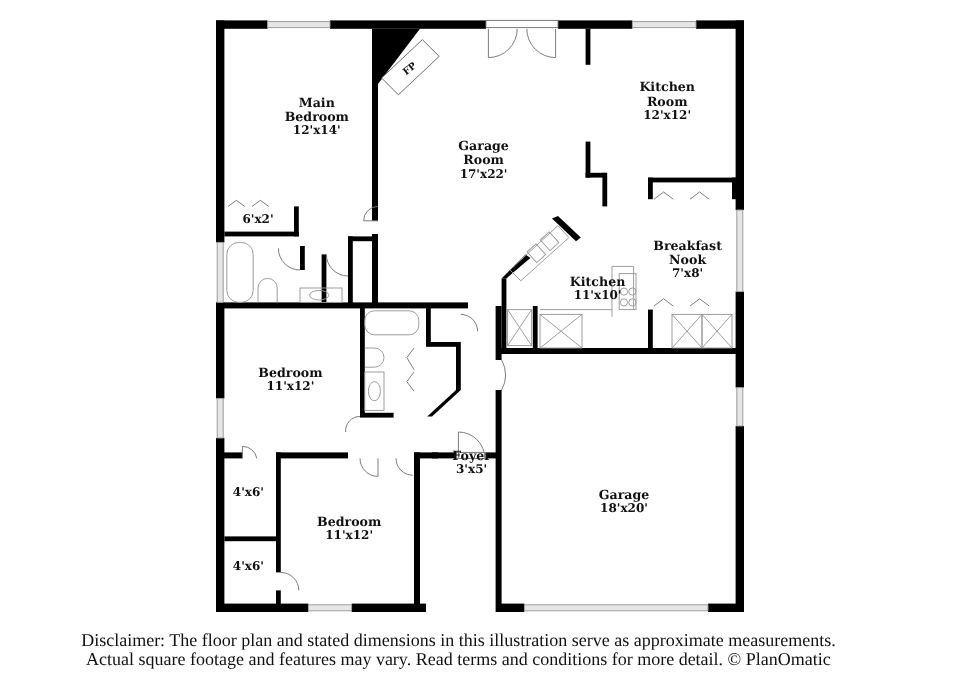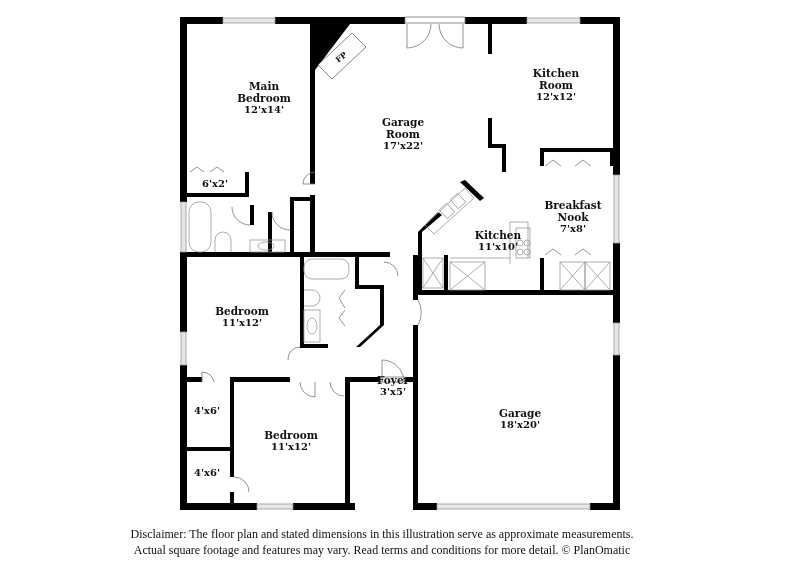--- a/index.html
+++ b/index.html
@@ -7,7 +7,7 @@
   #plan{position:absolute;left:0;top:0;width:800px;height:582px;}
   .label{position:absolute;text-align:center;font-family:"DejaVu Serif","Liberation Serif",serif;font-weight:bold;color:#111;font-size:10.5px;line-height:12px;transform:translateX(-50%);white-space:nowrap;}
   .label .dim{display:block;font-size:10px;}
-  .disclaimer{position:absolute;left:0;width:764px;text-align:center;font-family:"Liberation Serif","DejaVu Serif",serif;font-size:12px;color:#111;line-height:16px;top:526px;}
+  .disclaimer{position:absolute;left:0;width:764px;text-align:center;font-family:"Liberation Serif","DejaVu Serif",serif;font-size:15px;color:#111;line-height:16px;top:526px;}
 </style>
 </head>
 <body>

